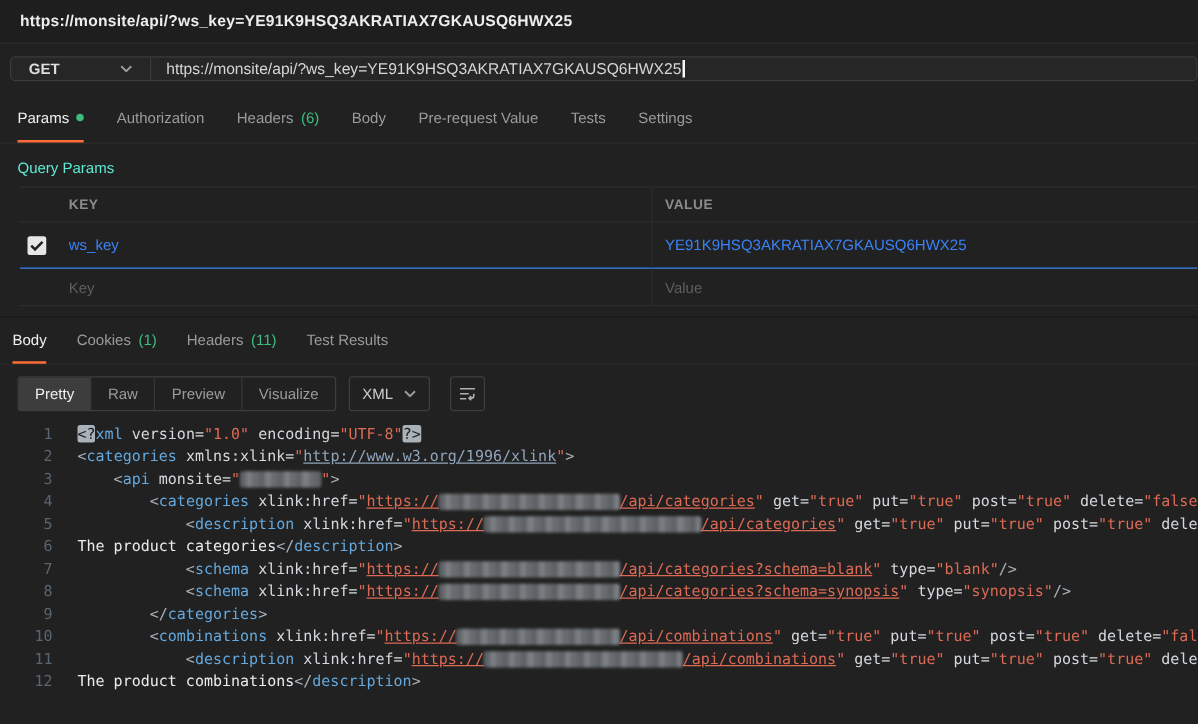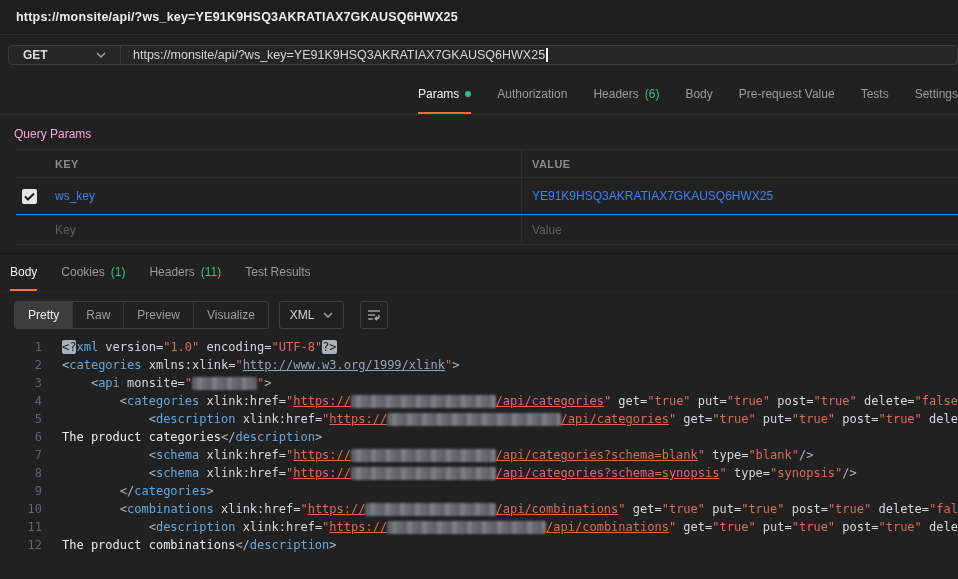--- a/index.html
+++ b/index.html
@@ -36,7 +36,7 @@
   @keyframes blink{ 50%{ opacity:0; } }
   
   .tabs-row{ display:flex; align-items:stretch; height:40px; padding-left:14px;
-    gap:26px; border-bottom:1px solid #2d2d2d;justify-content:flex-end; }
+    gap:26px; border-bottom:1px solid #2d2d2d; }
   .resp-tabs{ display:flex; align-items:stretch; height:38px; padding-left:10px;
     gap:24px; border-bottom:1px solid #272727; }
   .tab{ display:flex; align-items:center; gap:6px; font-size:12px; color:#9b9b9b;

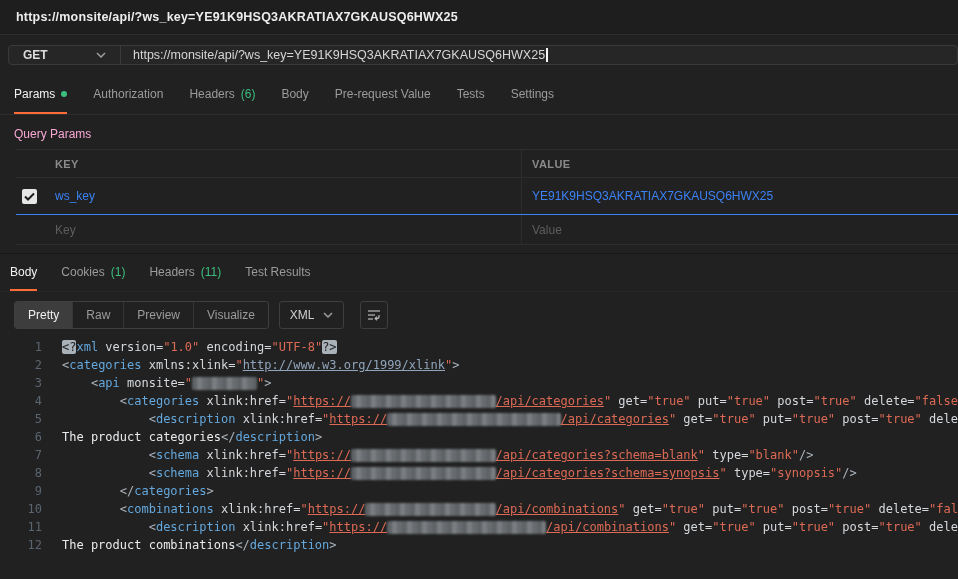--- a/index.html
+++ b/index.html
@@ -45,7 +45,7 @@
   .dot{ width:6px; height:6px; border-radius:50%; background:var(--green); }
   .count{ color:var(--green); }
   
-  .section-label{ margin:12px 0 8px 14px; font-size:12px; color:#f9a8d4; }
+  .section-label{ margin:12px 0 8px 14px; font-size:12px; color:#5eead4; }
   .param-table{ margin:0 0 0 16px; }
   .p-row{ display:grid; grid-template-columns:39px 466px 1fr; align-items:stretch; }
   .p-row > div{ display:flex; align-items:center; }

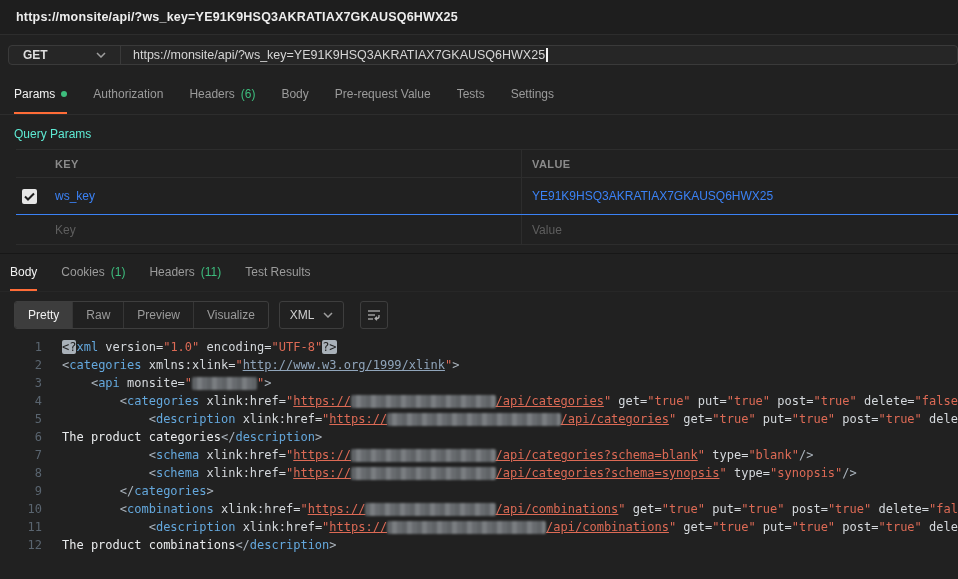--- a/index.html
+++ b/index.html
@@ -211,7 +211,7 @@
     </div>
     <div class="code-line">
       <span class="ln">2</span>
-      <span class="lc"><span class="tk-p">&lt;</span><span class="tk-t">categories</span><span class="tk-a"> xmlns:xlink=</span><span class="tk-s">"</span><span class="tk-lb">http://www.w3.org/1999/xlink</span><span class="tk-s">"</span><span class="tk-p">&gt;</span></span>
+      <span class="lc"><span class="tk-p">&lt;</span><span class="tk-t">categories</span><span class="tk-a"> xmlns:xlink=</span><span class="tk-s">"</span><span class="tk-lb">http://www.w3.org/1996/xlink</span><span class="tk-s">"</span><span class="tk-p">&gt;</span></span>
     </div>
     <div class="code-line">
       <span class="ln">3</span>

